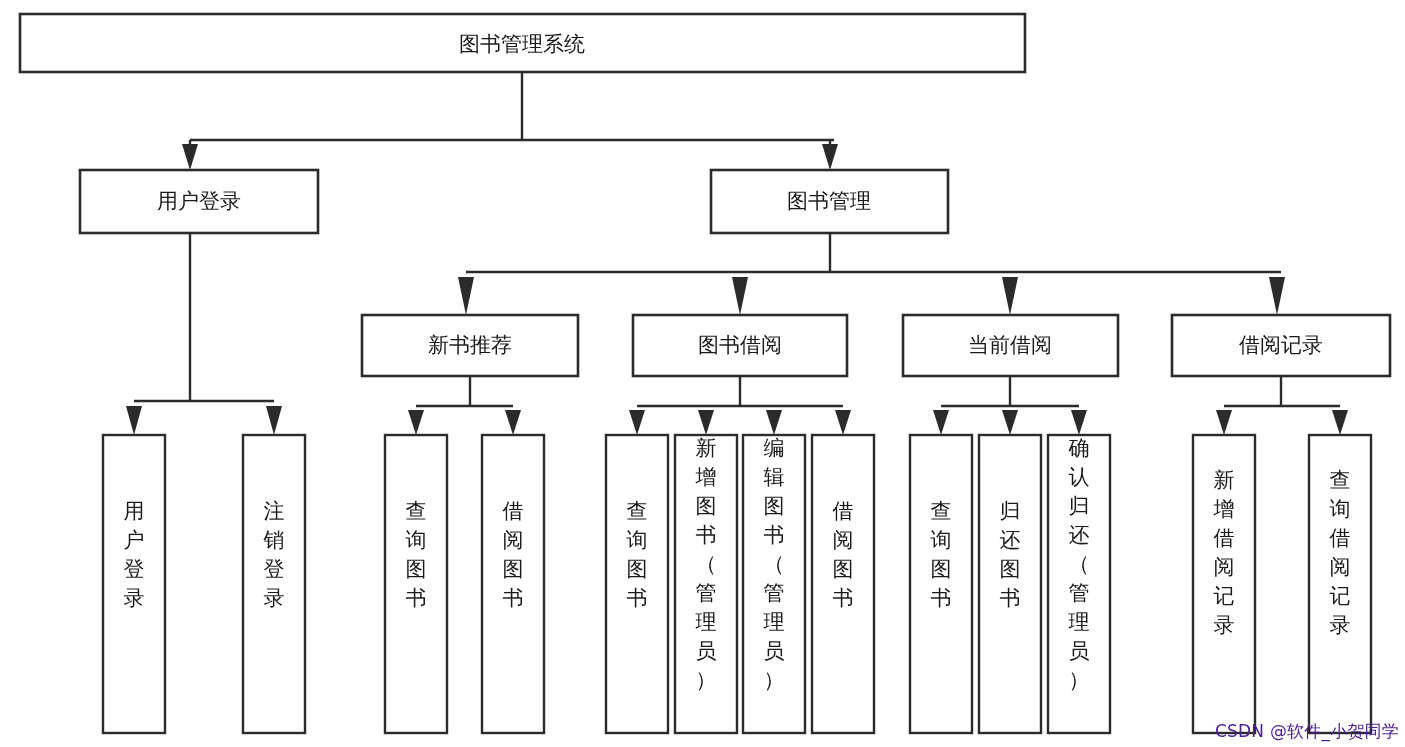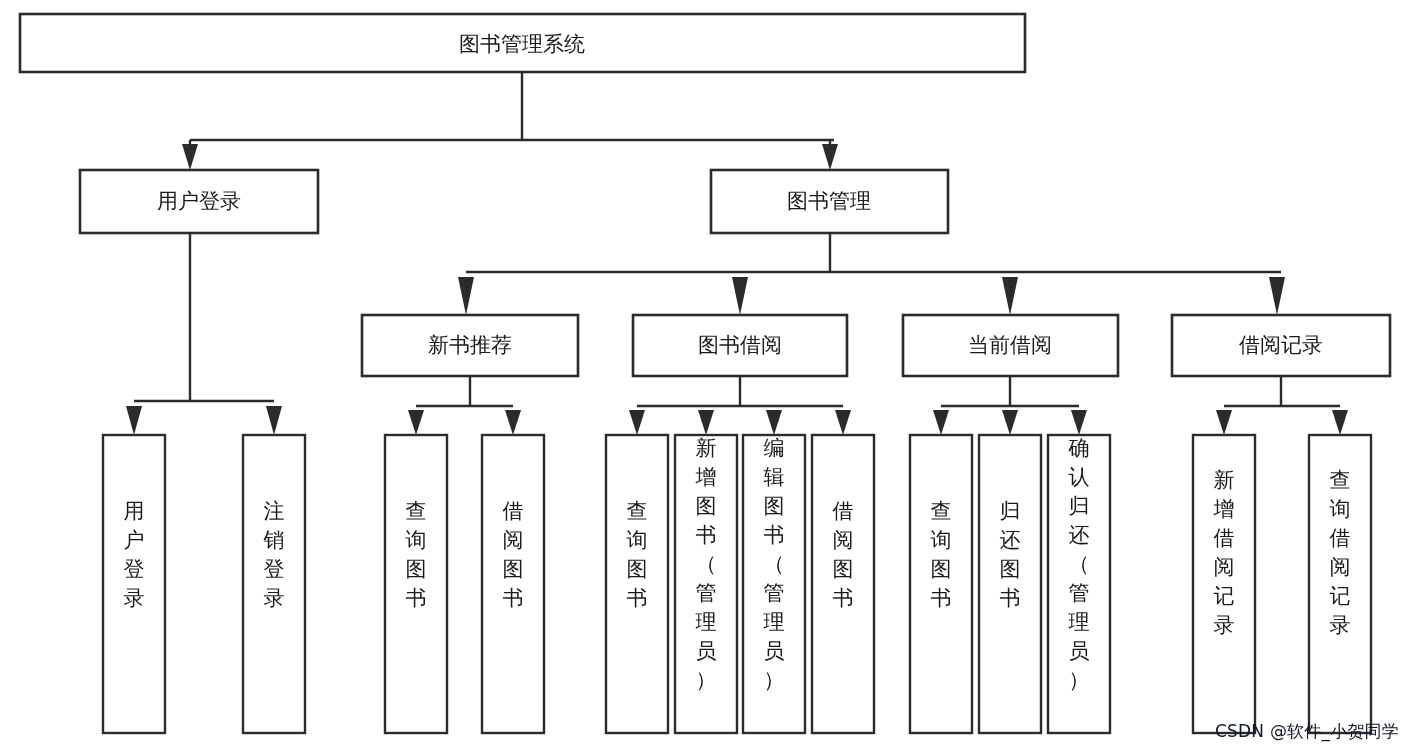--- a/index.html
+++ b/index.html
@@ -66,7 +66,7 @@
     bottom: 4px;
     font-family: "DejaVu Sans", "Liberation Sans", sans-serif;
     font-size: 17px;
-    color: #0f172a;
+    color: #4c1d95;
     white-space: nowrap;
     letter-spacing: 0.2px;
     user-select: none;

